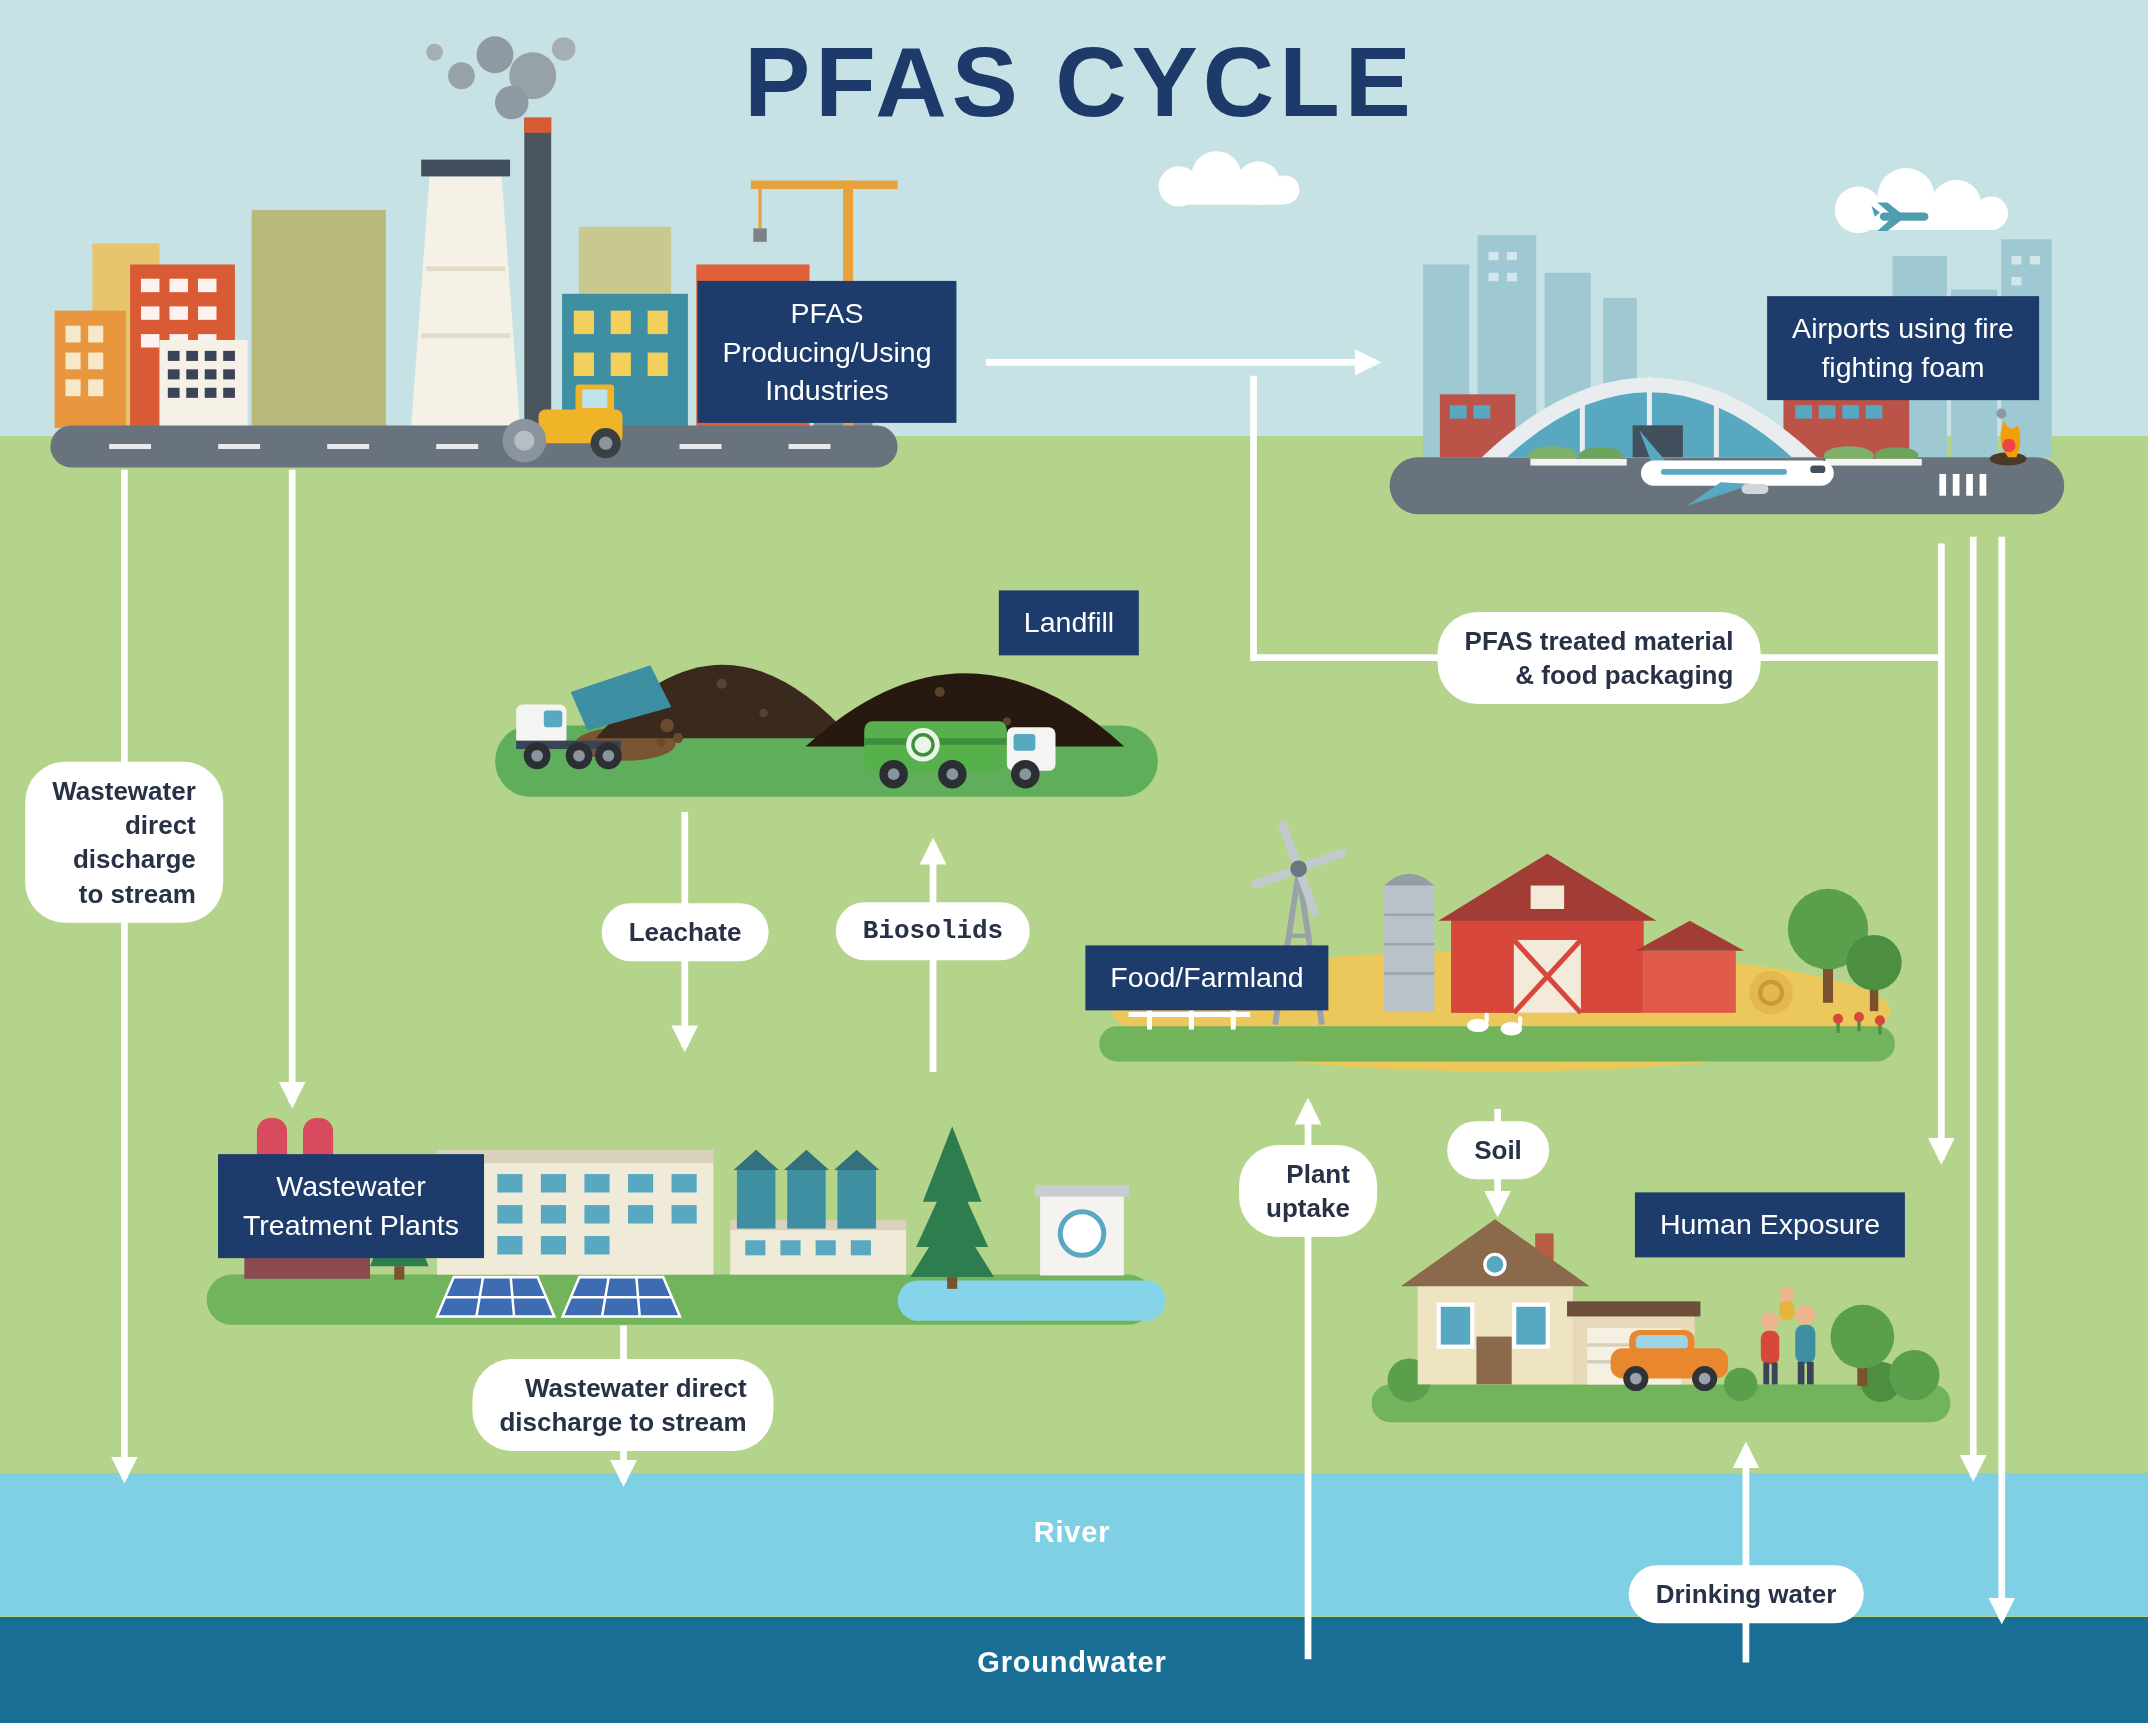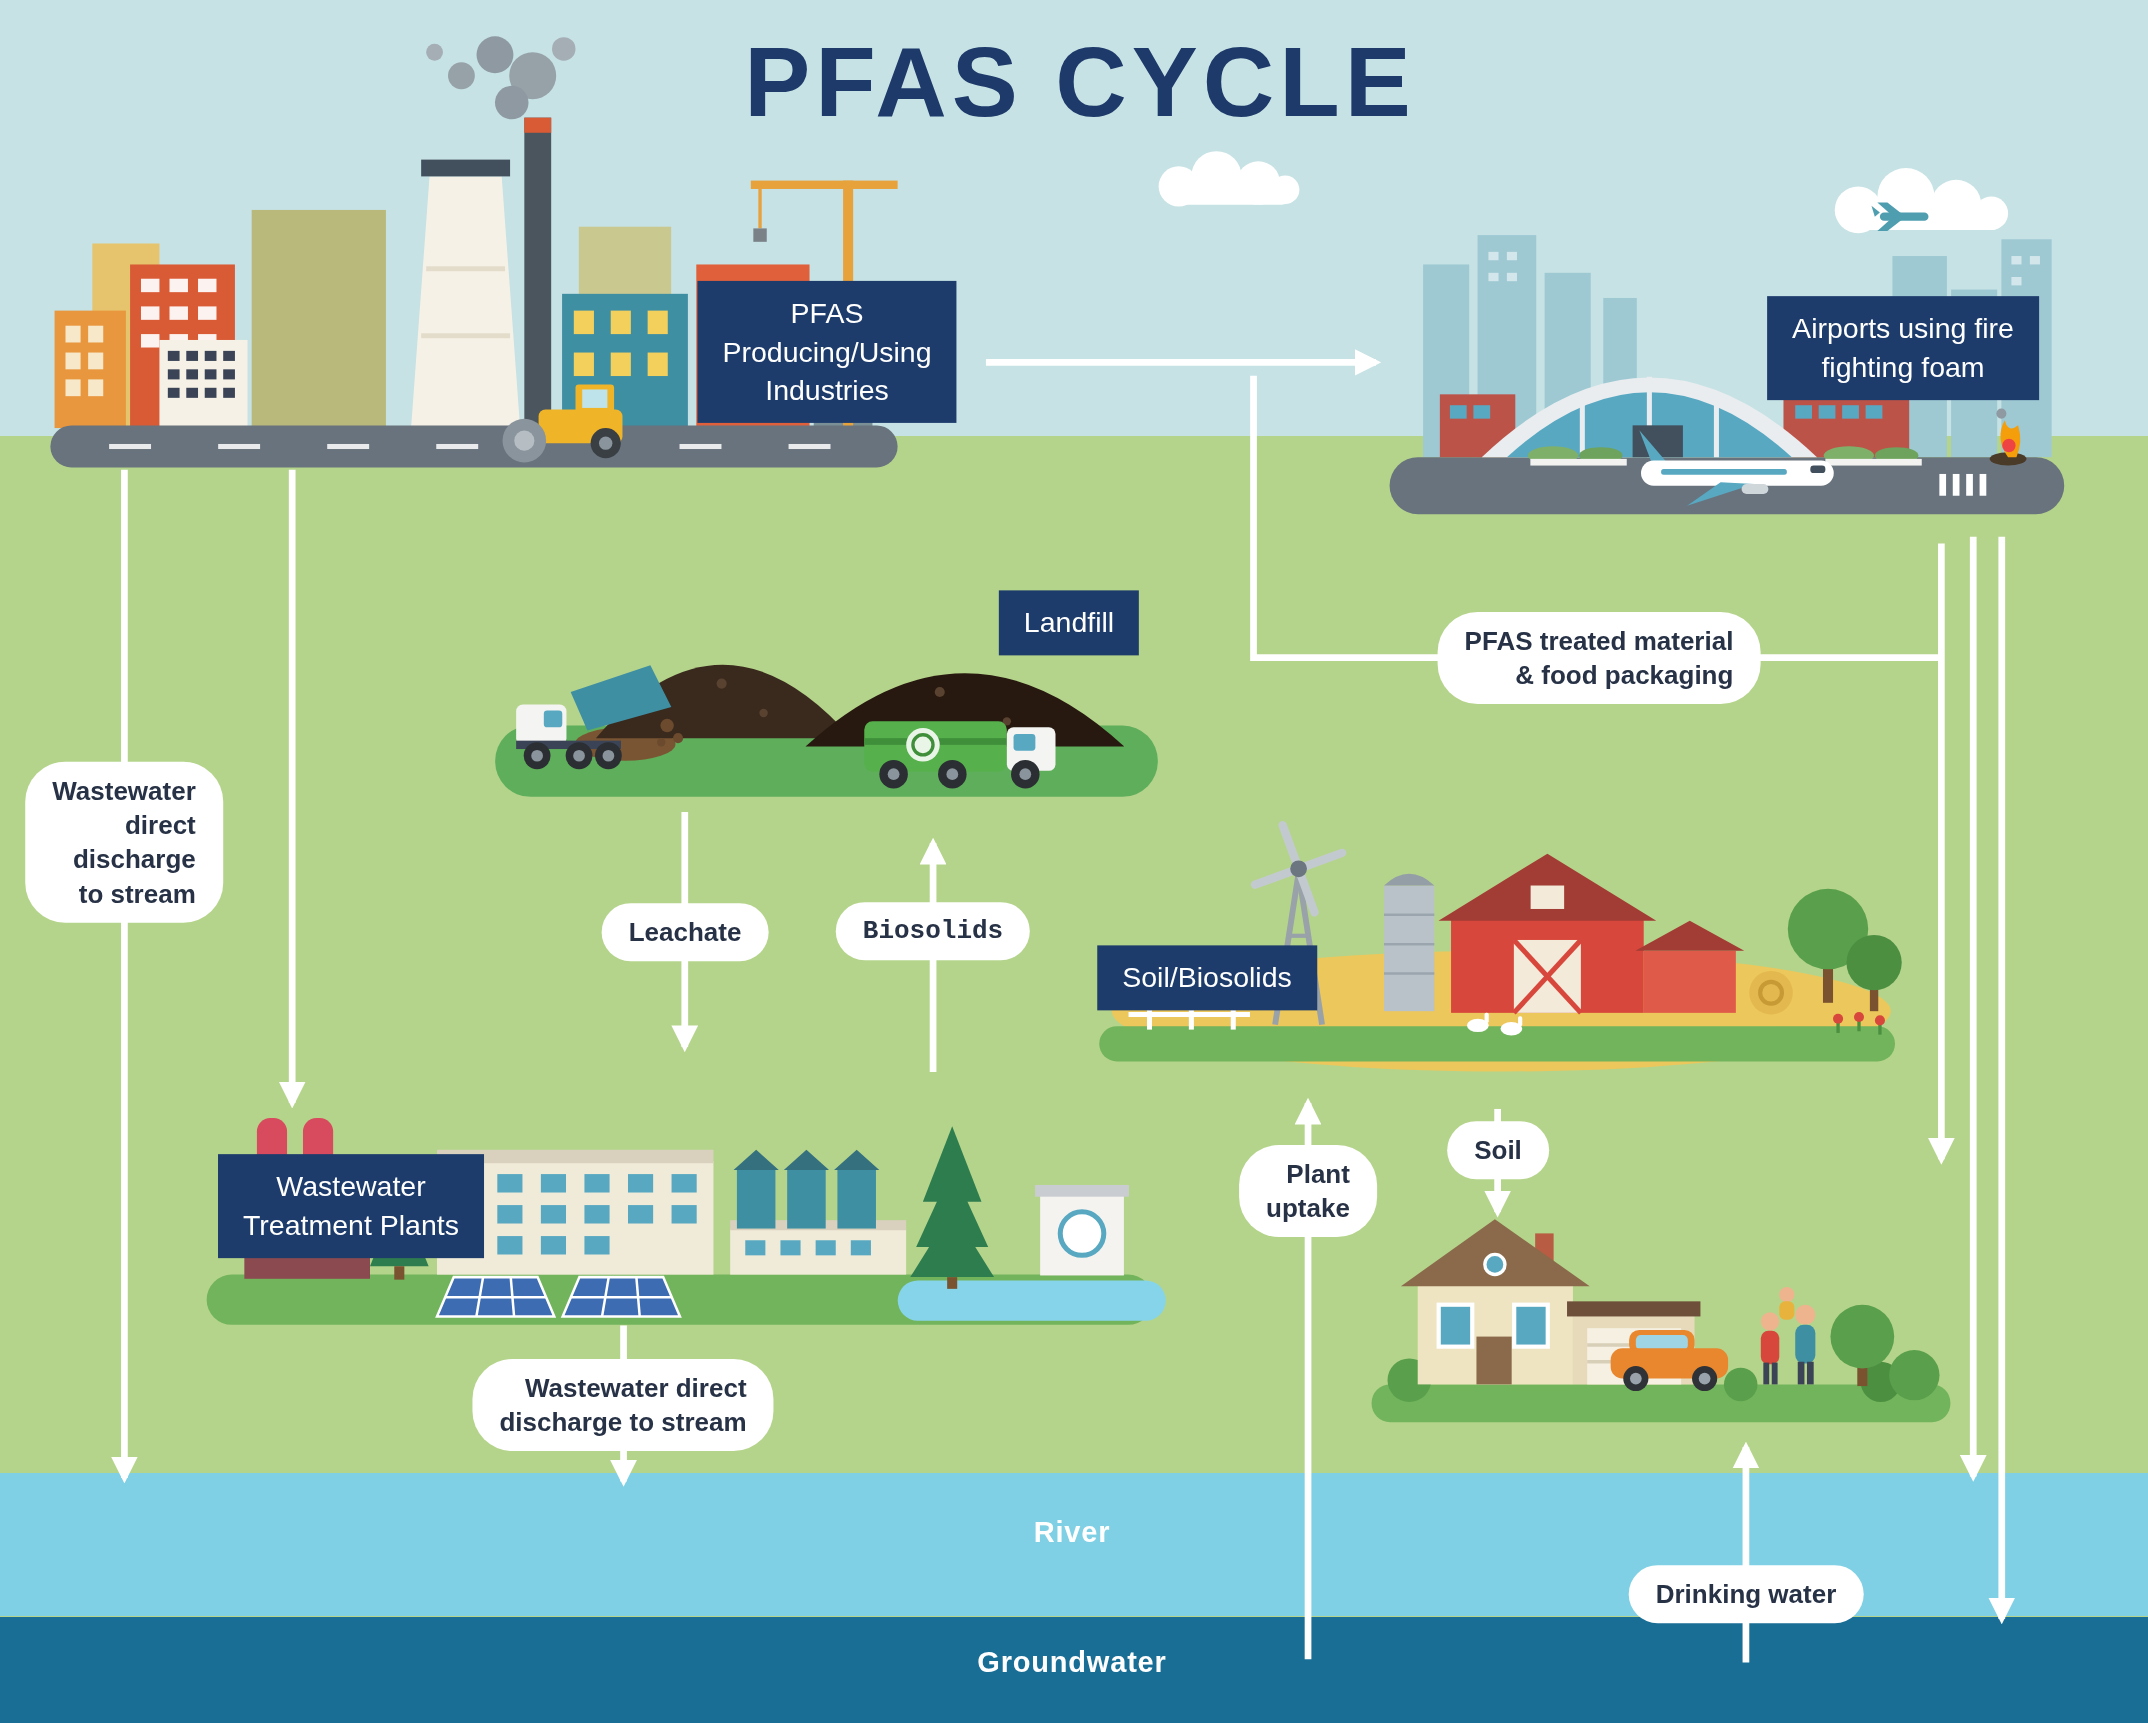--- a/index.html
+++ b/index.html
@@ -510,7 +510,7 @@
   <div class="navy-label" style="left:827px; top:352px;">PFAS<br>Producing/Using<br>Industries</div>
   <div class="navy-label" style="left:1903px; top:348px;">Airports using fire<br>fighting foam</div>
   <div class="navy-label" style="left:1069px; top:623px;">Landfill</div>
-  <div class="navy-label" style="left:1207px; top:978px;">Soil/Biosolids</div>
+  <div class="navy-label" style="left:1207px; top:978px;">Food/Farmland</div>
   <div class="navy-label" style="left:351px; top:1206px;">Wastewater<br>Treatment Plants</div>
 
   <div class="pill" style="left:124px; top:842px;">Wastewater<br>direct<br>discharge<br>to stream</div>

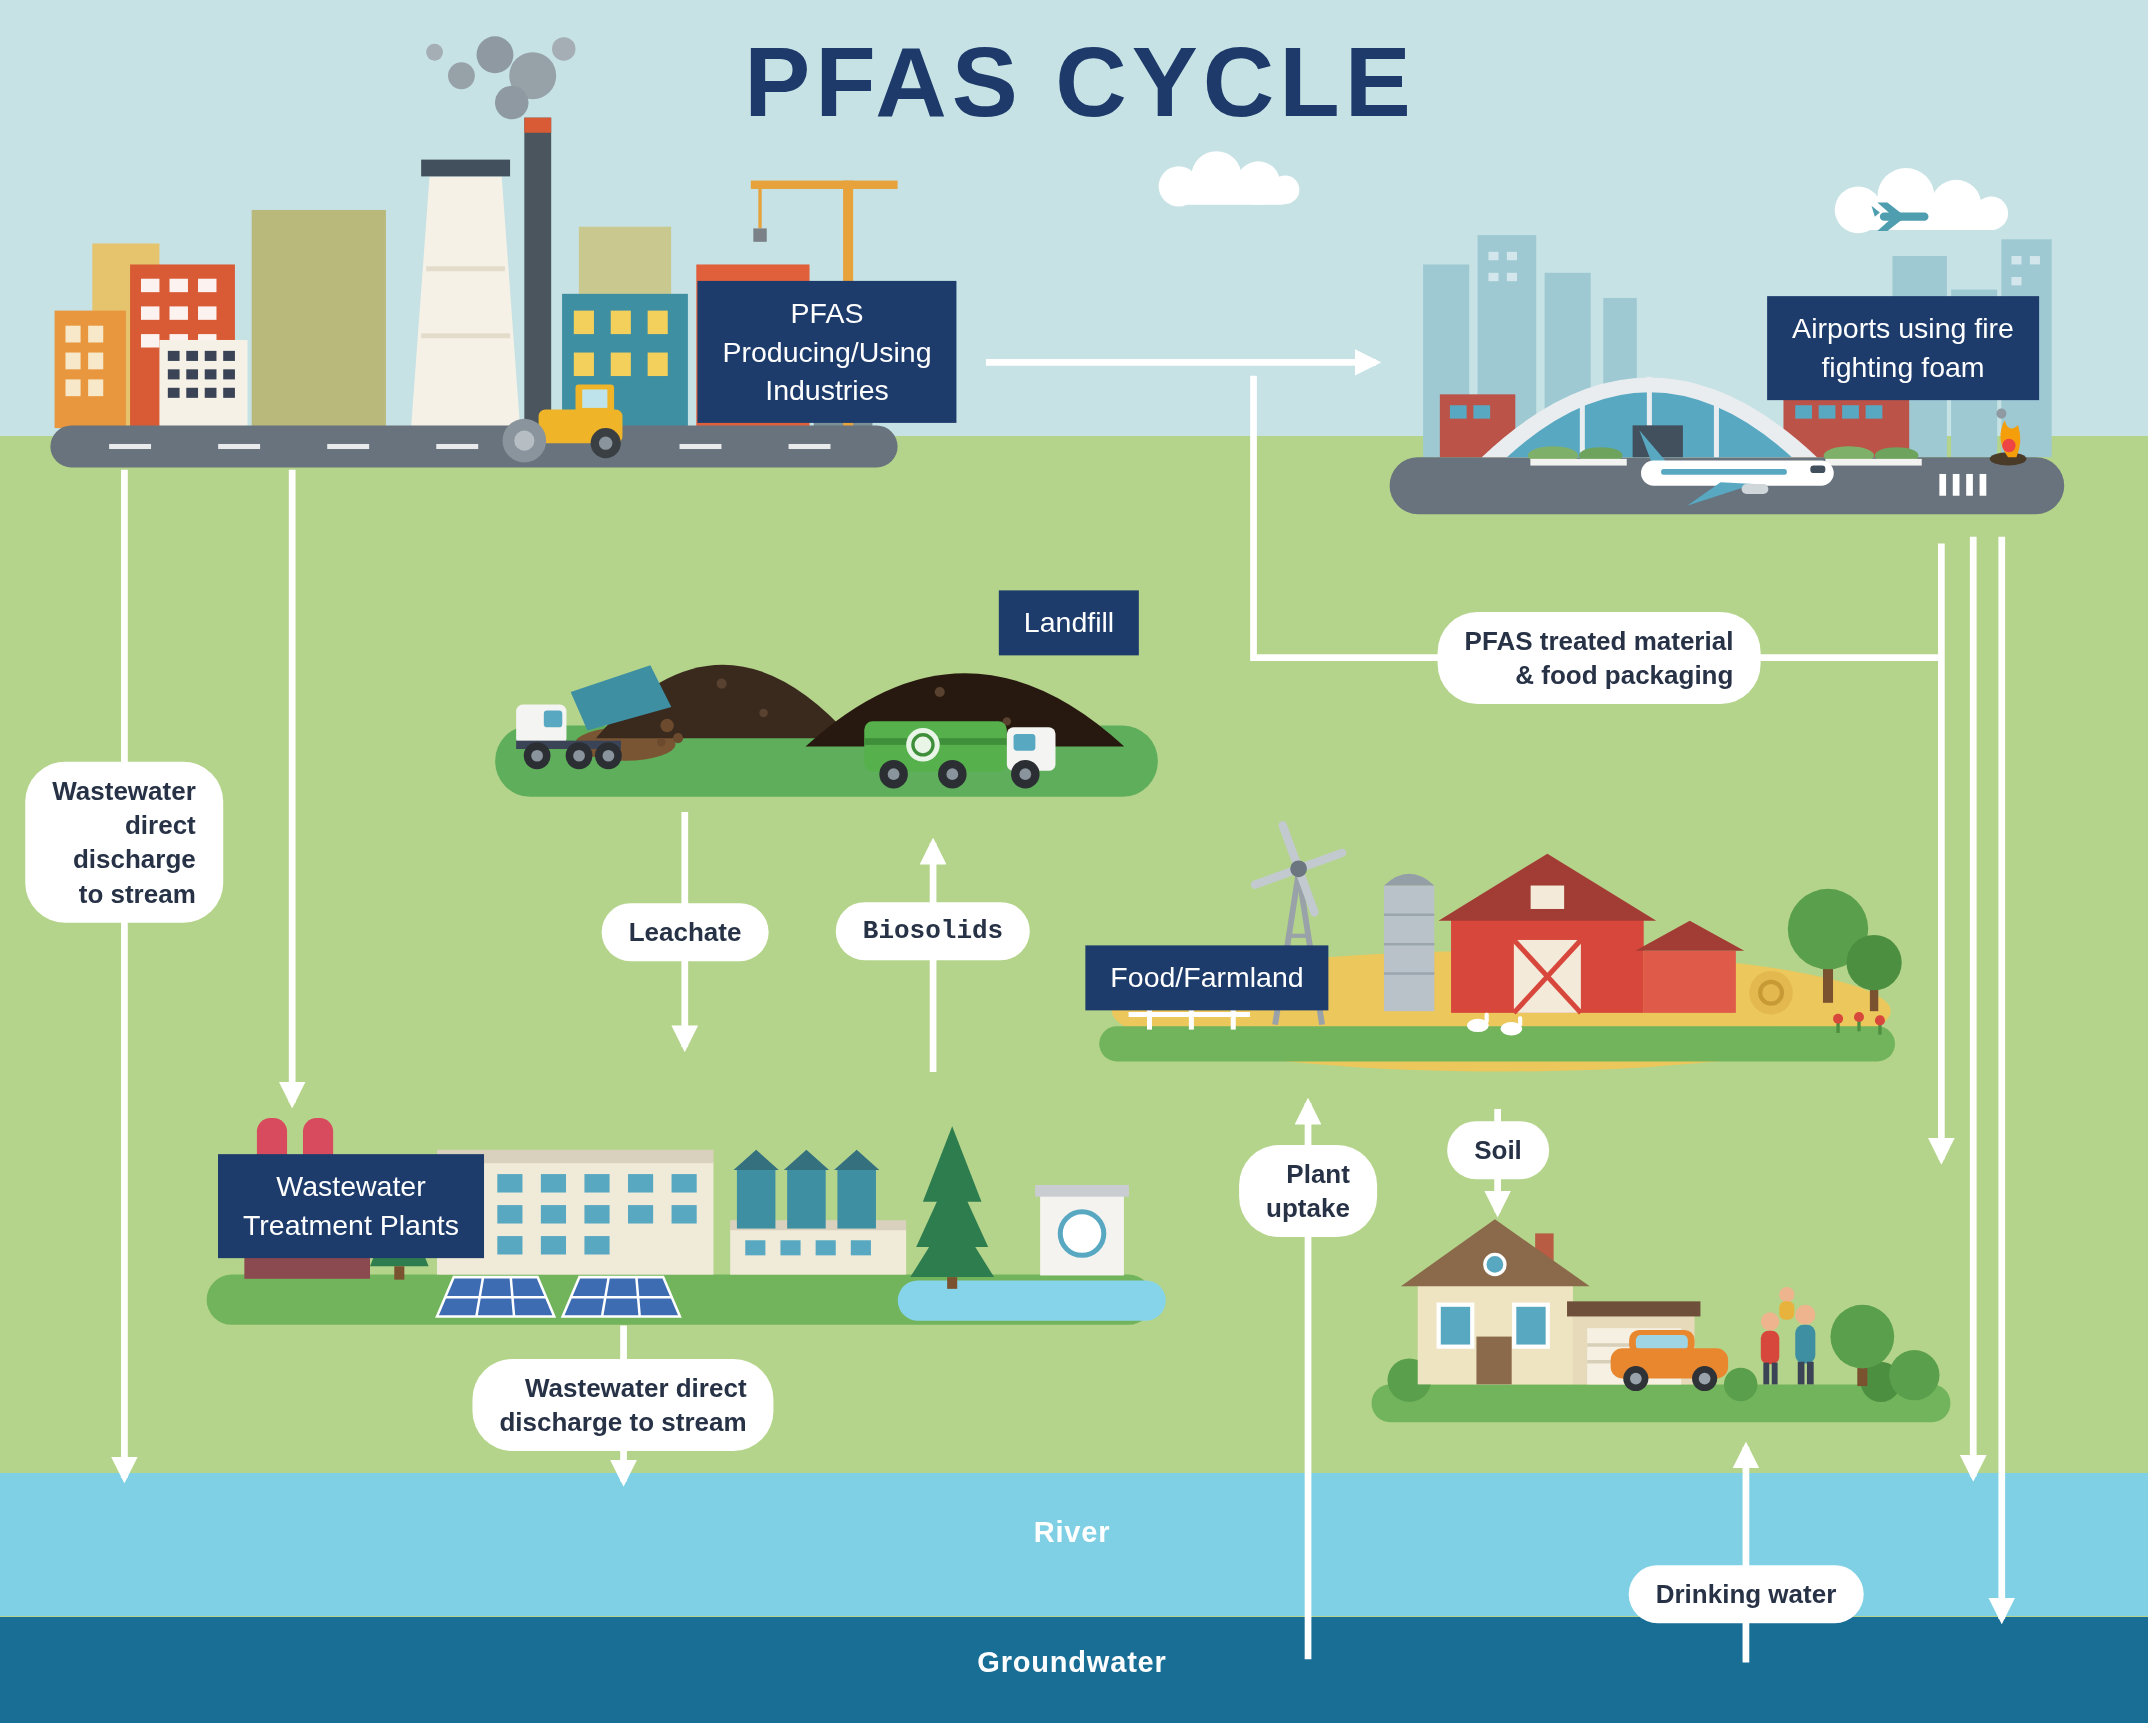--- a/index.html
+++ b/index.html
@@ -512,6 +512,7 @@
   <div class="navy-label" style="left:1069px; top:623px;">Landfill</div>
   <div class="navy-label" style="left:1207px; top:978px;">Food/Farmland</div>
   <div class="navy-label" style="left:351px; top:1206px;">Wastewater<br>Treatment Plants</div>
+  <div class="navy-label" style="left:1770px; top:1225px;">Human Exposure</div>
 
   <div class="pill" style="left:124px; top:842px;">Wastewater<br>direct<br>discharge<br>to stream</div>
   <div class="pill" style="left:1599px; top:658px;">PFAS treated material<br>&amp; food packaging</div>

